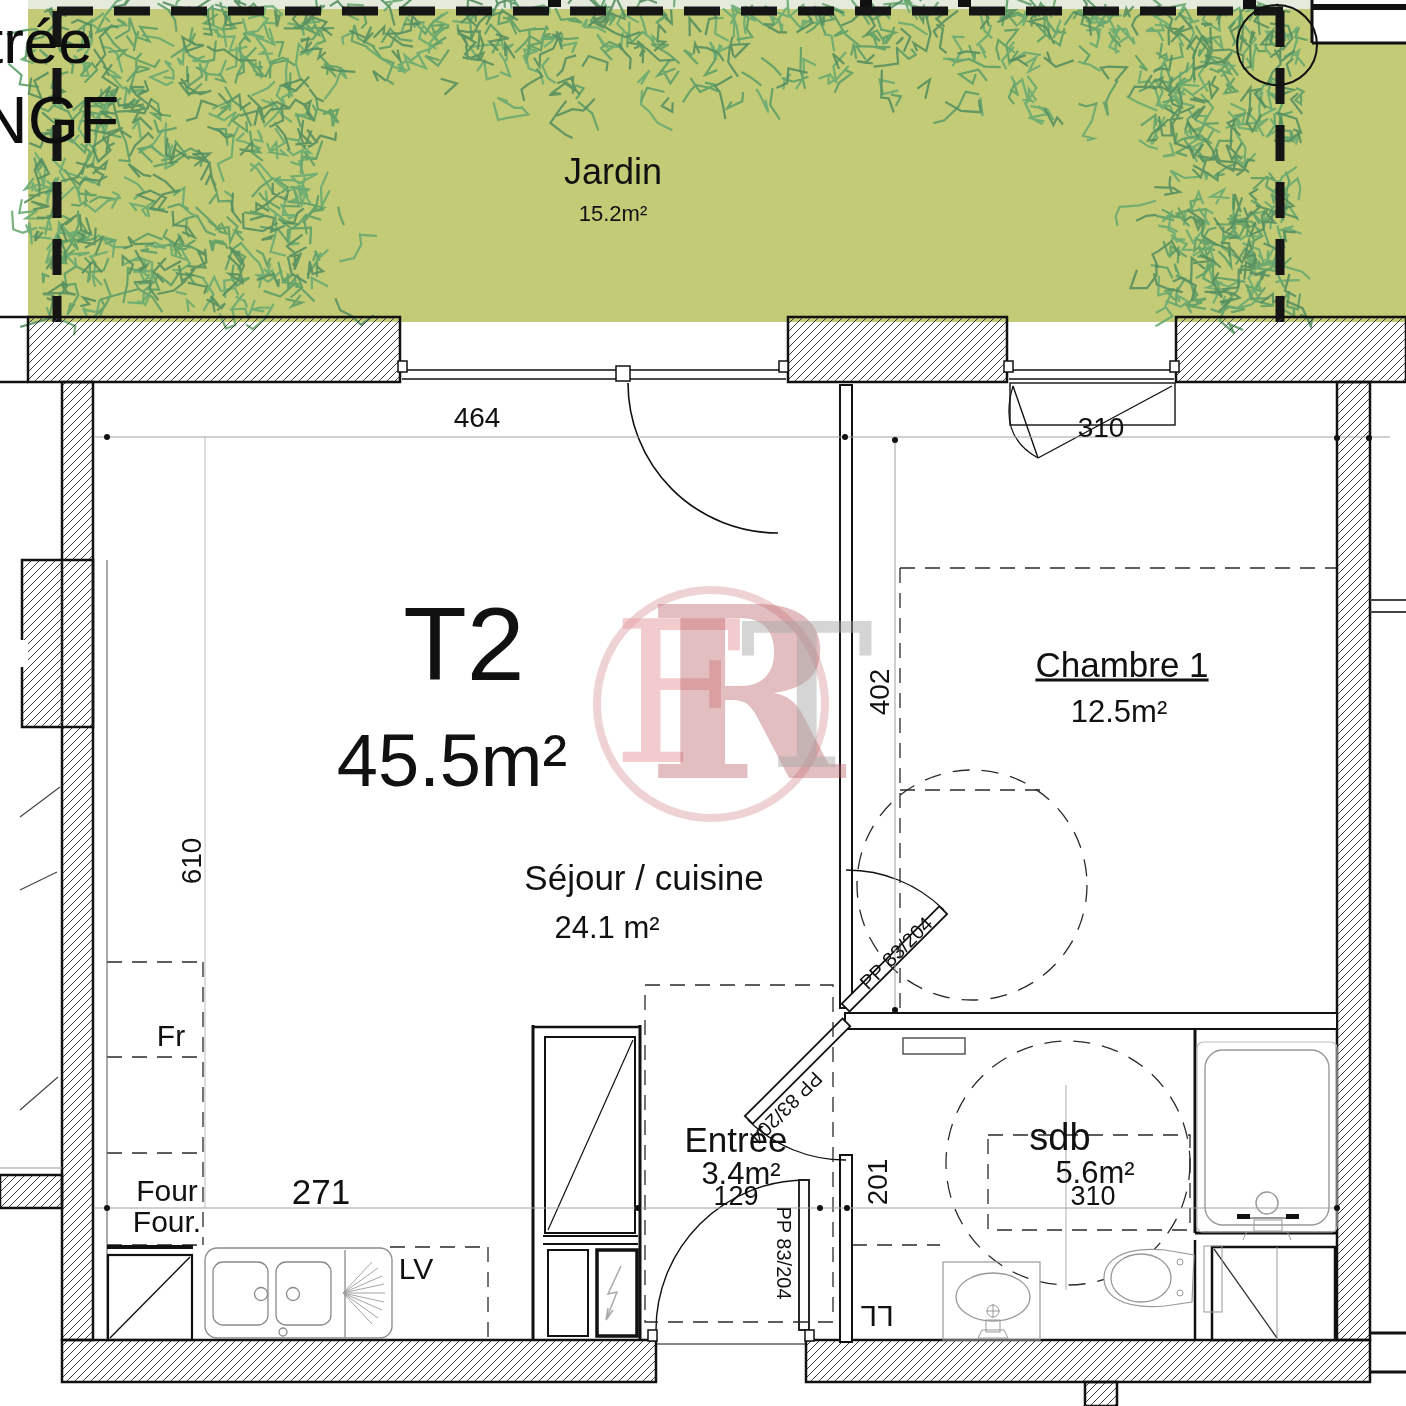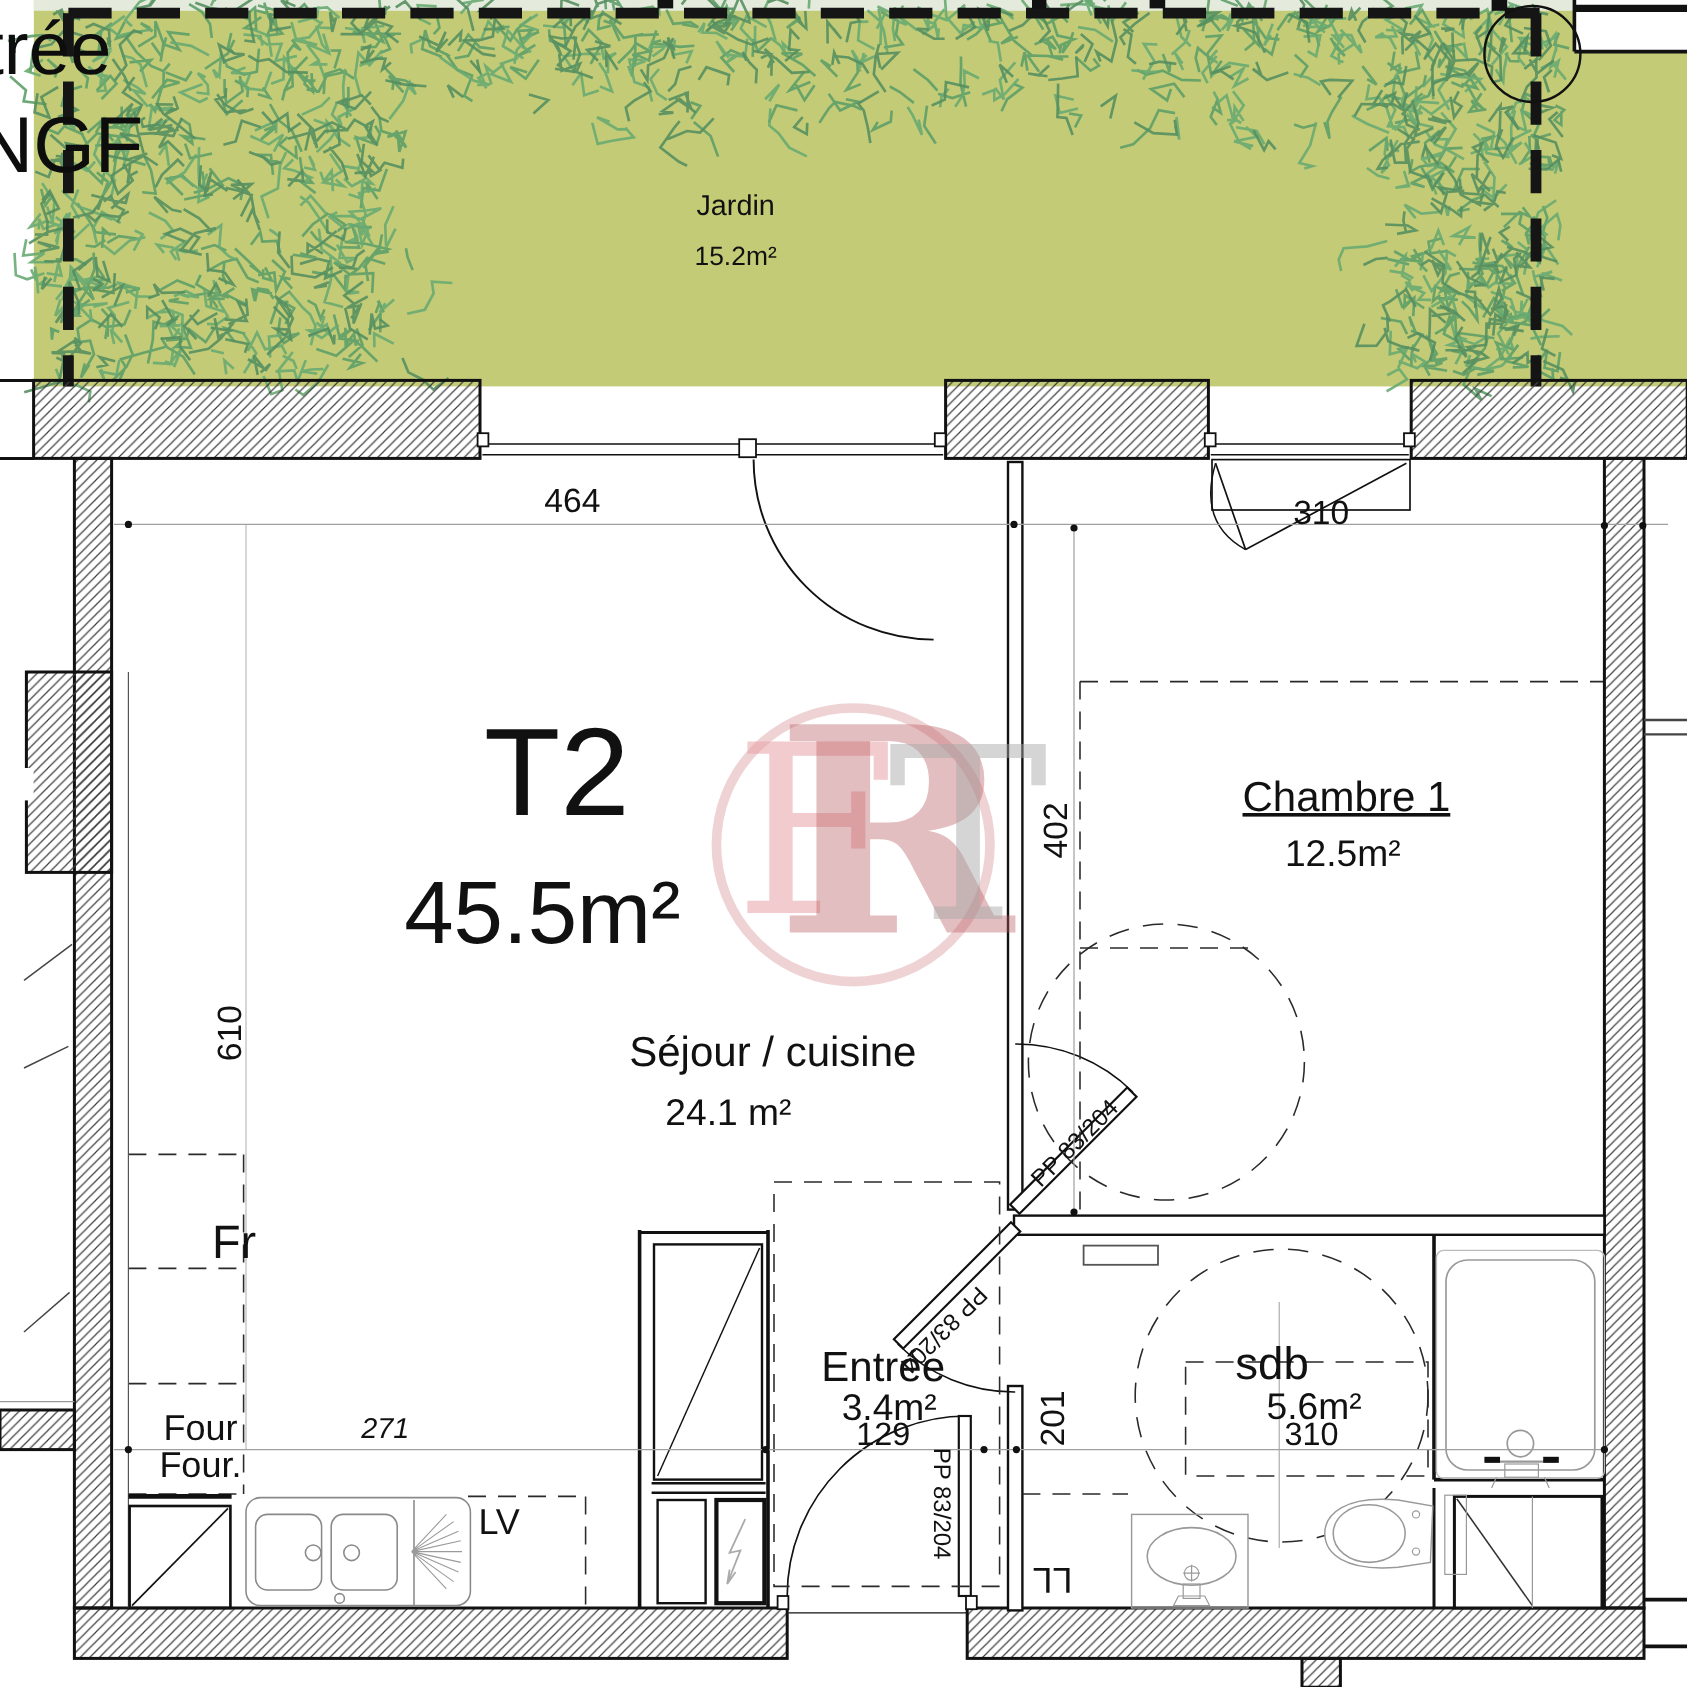--- a/index.html
+++ b/index.html
@@ -232,7 +232,7 @@
   <div class="edge" style="left:-14px;top:6px;font-size:62px;">trée</div>
   <div class="edge" style="left:-20px;top:82px;font-size:66px;">NGF</div>
 
-  <div class="lbl" style="left:613px;top:172px;font-size:24px;">Jardin</div>
+  <div class="lbl" style="left:613px;top:172px;font-size:36px;">Jardin</div>
   <div class="lbl" style="left:613px;top:214px;font-size:22px;">15.2m²</div>
 
   <div class="lbl" style="left:464px;top:644px;font-size:104px;">T2</div>

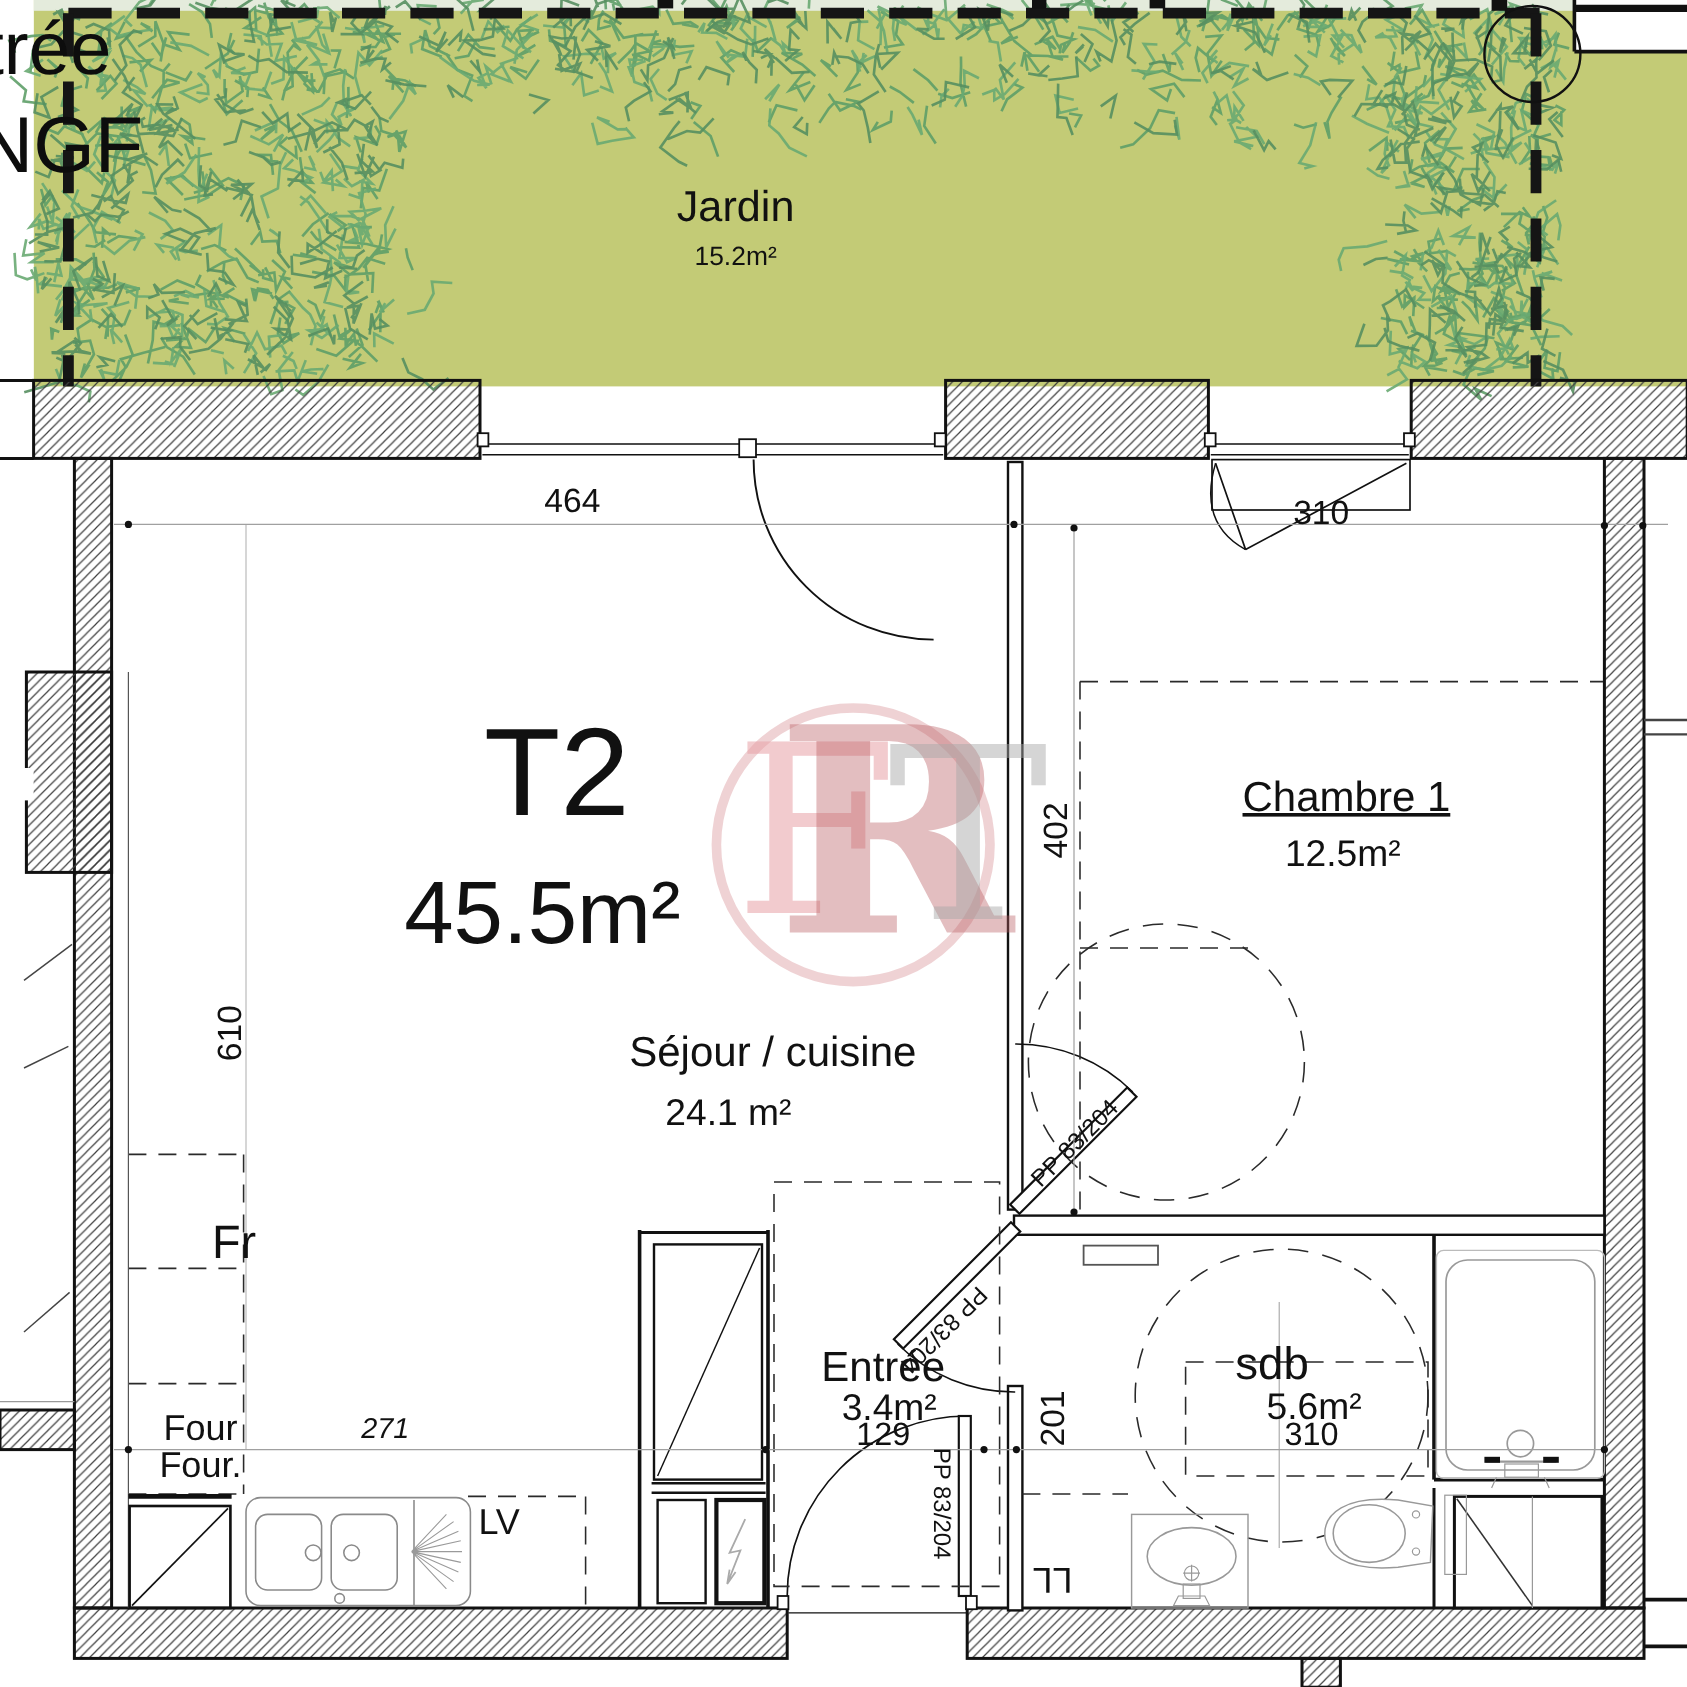--- a/index.html
+++ b/index.html
@@ -259,7 +259,7 @@
   <div class="lbl rotL" style="left:878px;top:1182px;font-size:28px;">201</div>
   <div class="lbl" style="left:1093px;top:1196px;font-size:27px;">310</div>
 
-  <div class="lbl" style="left:171px;top:1036px;font-size:39px;margin-left:24px;">Fr</div>
+  <div class="lbl" style="left:171px;top:1036px;font-size:30px;">Fr</div>
   <div class="lbl" style="left:167px;top:1191px;font-size:30px;">Four</div>
   <div class="lbl" style="left:167px;top:1222px;font-size:30px;">Four.</div>
   <div class="lbl" style="left:416px;top:1269px;font-size:30px;">LV</div>

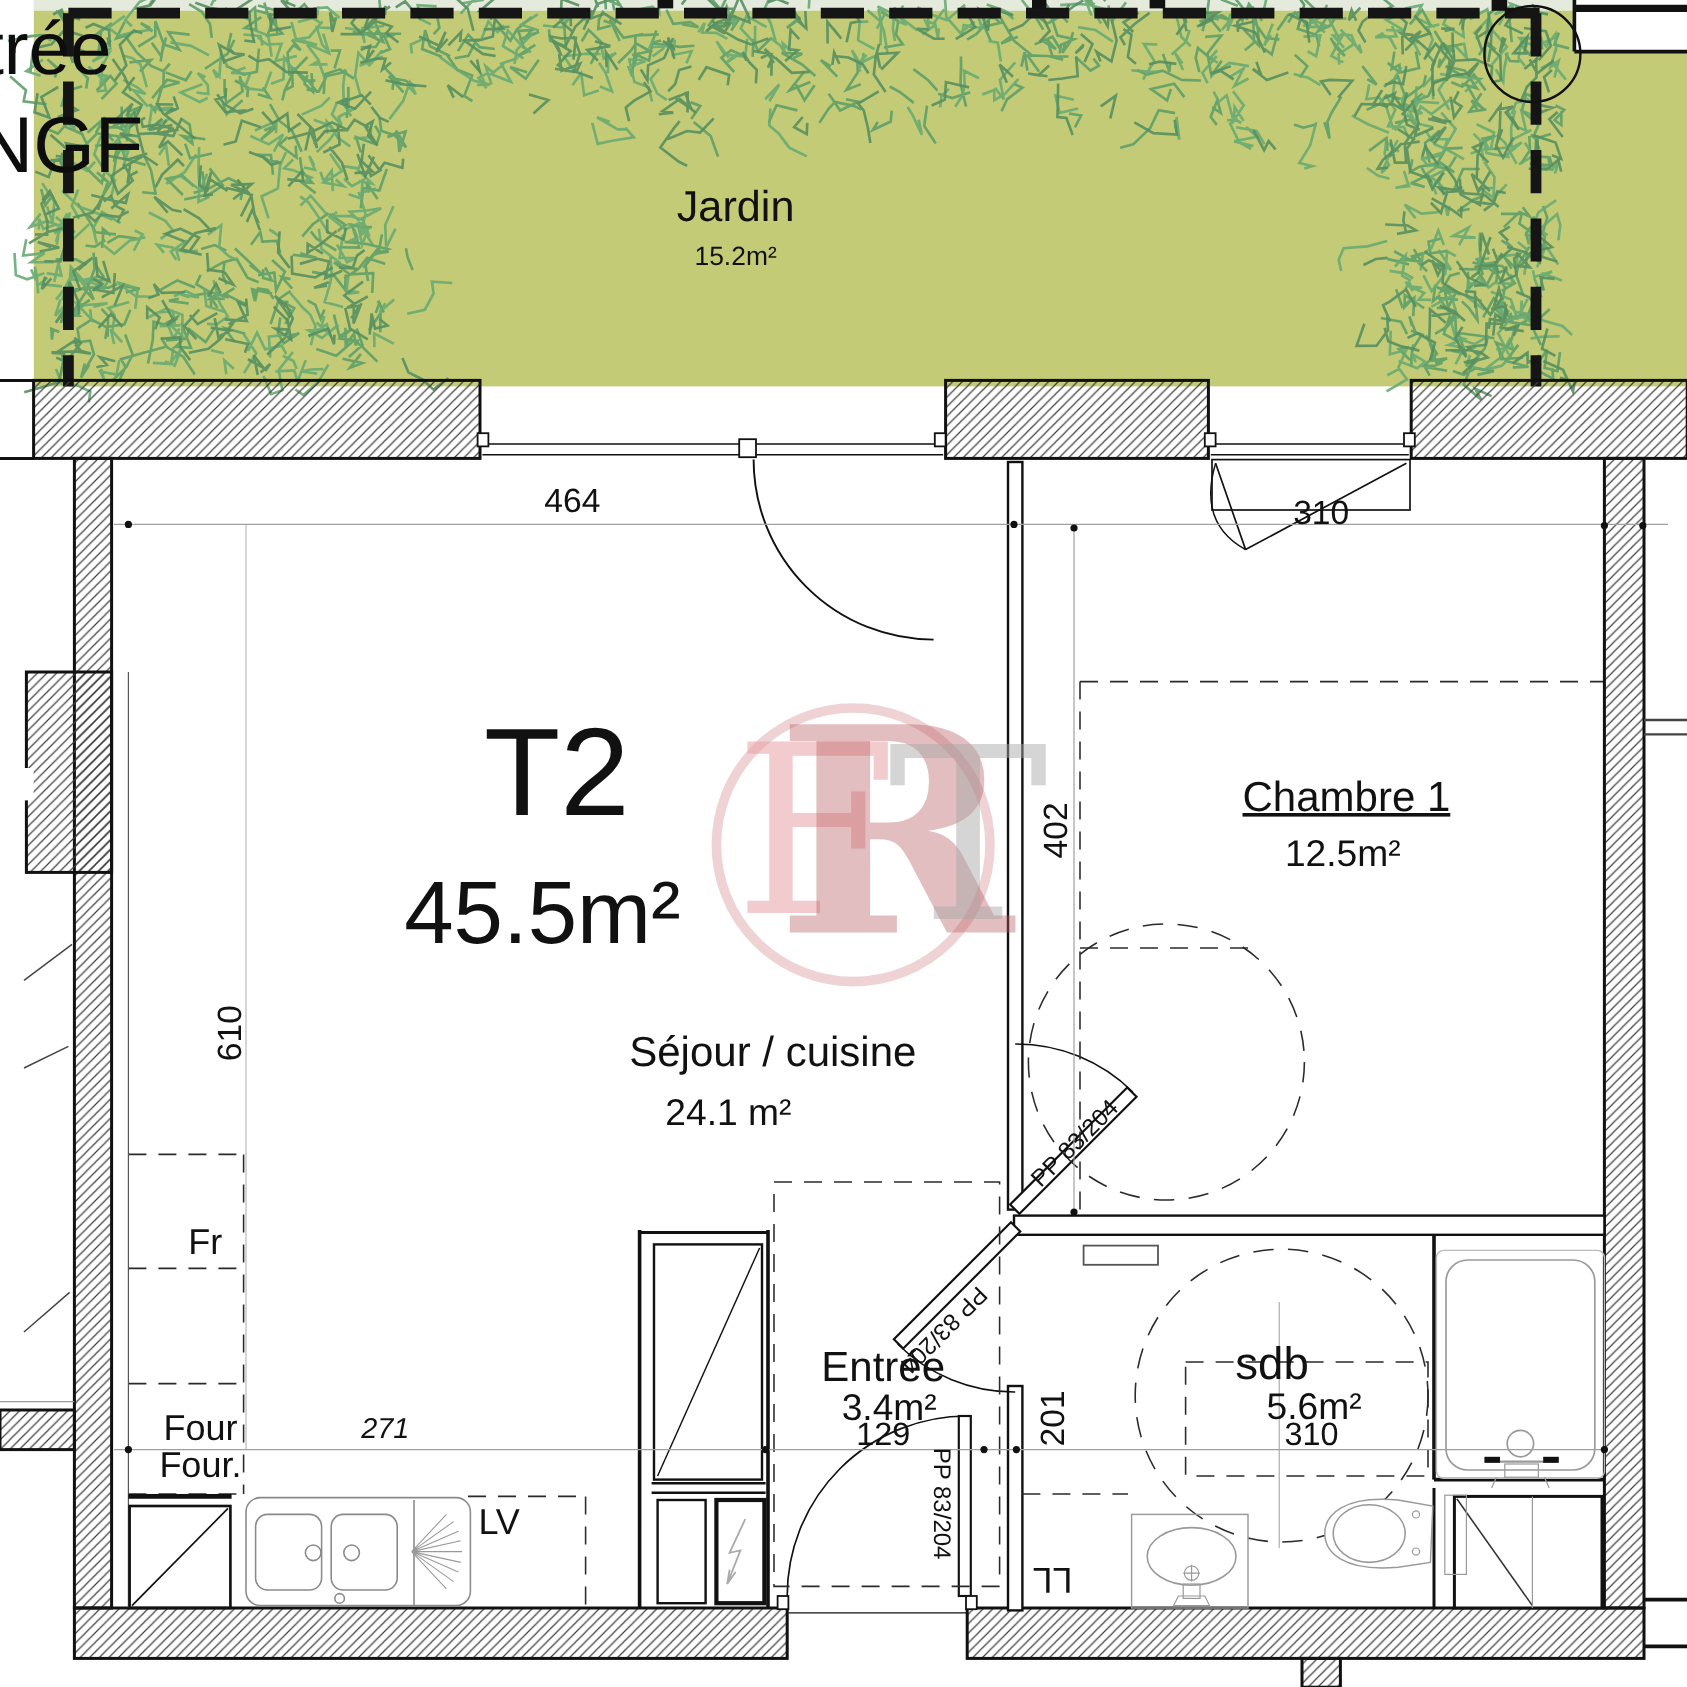--- a/index.html
+++ b/index.html
@@ -254,7 +254,7 @@
   <div class="lbl" style="left:1101px;top:428px;font-size:28px;">310</div>
   <div class="lbl rotL" style="left:880px;top:692px;font-size:28px;">402</div>
   <div class="lbl rotL" style="left:192px;top:861px;font-size:28px;">610</div>
-  <div class="lbl" style="left:321px;top:1191px;font-size:24px;font-style:italic;">271</div>
+  <div class="lbl" style="left:321px;top:1191px;font-size:35px;">271</div>
   <div class="lbl" style="left:736px;top:1196px;font-size:27px;">129</div>
   <div class="lbl rotL" style="left:878px;top:1182px;font-size:28px;">201</div>
   <div class="lbl" style="left:1093px;top:1196px;font-size:27px;">310</div>

